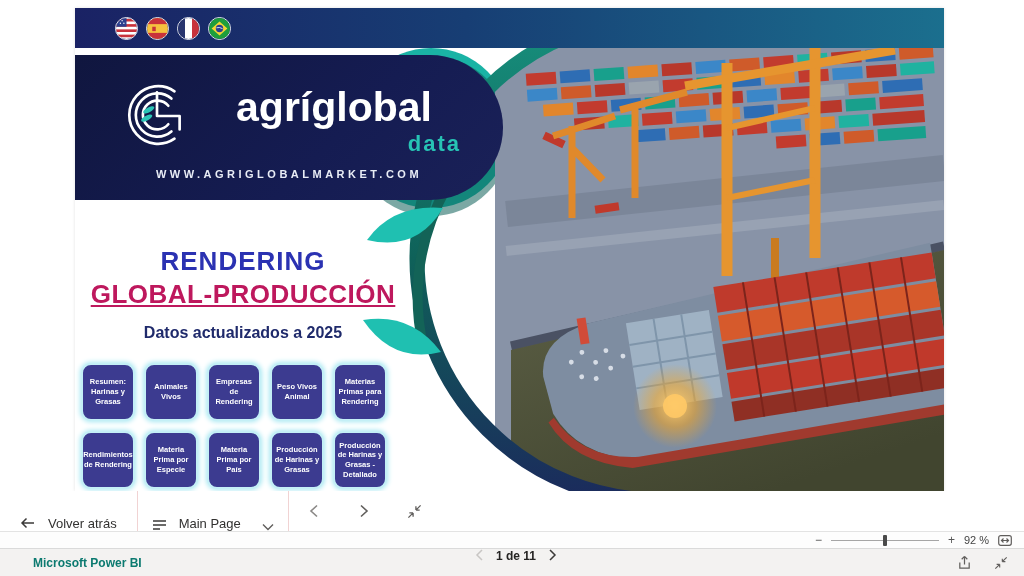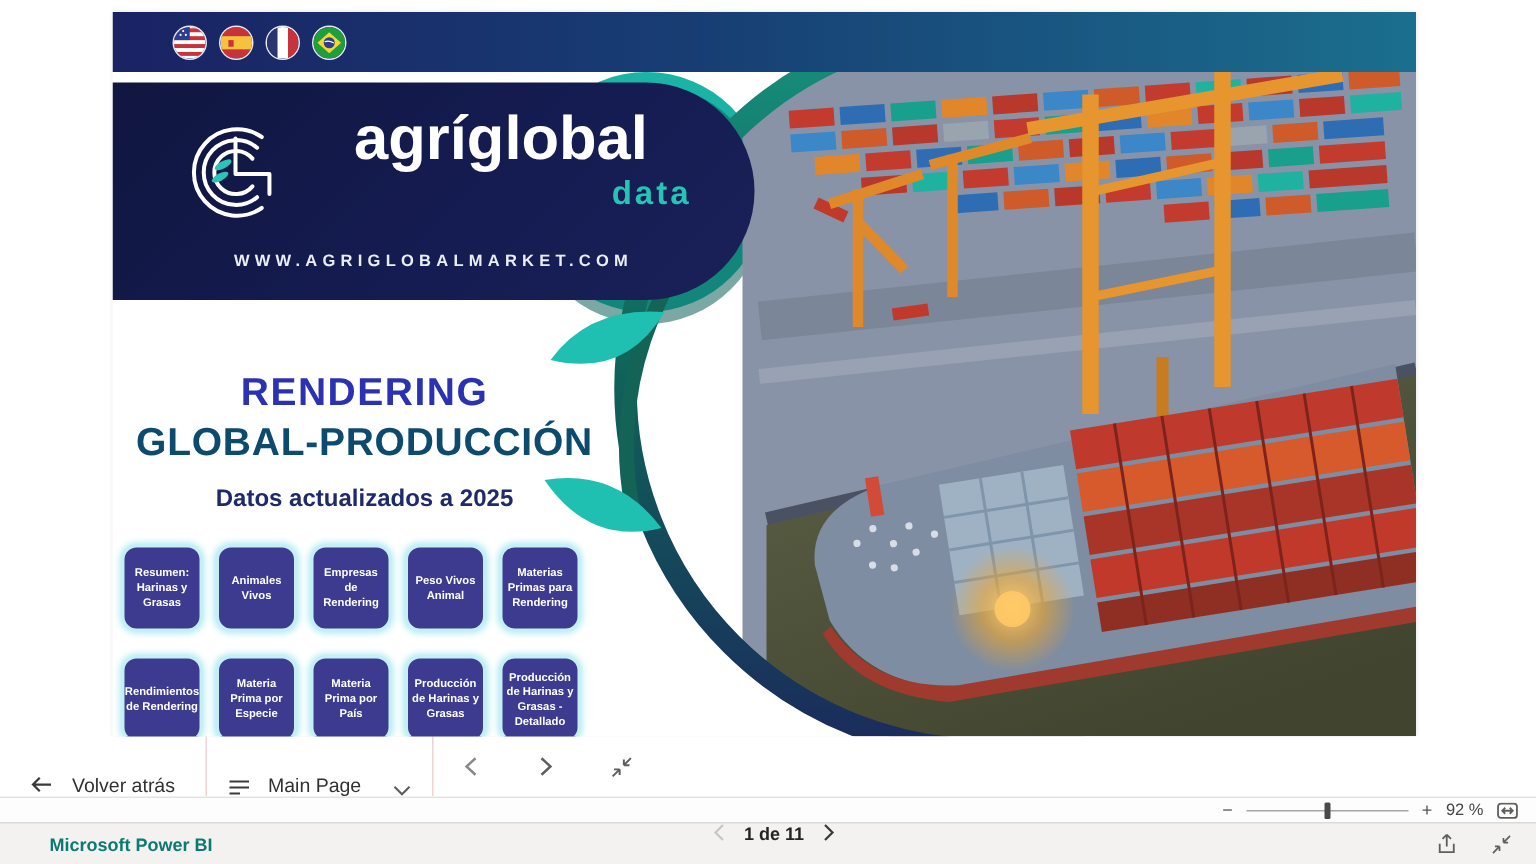--- a/index.html
+++ b/index.html
@@ -24,7 +24,7 @@
                 background:linear-gradient(135deg,#10163f 0%, #151c52 60%, #1a2158 100%);
                 border-radius:0 73px 73px 0; }
   .gmark { position:absolute; left:46px; top:22px; width:72px; height:76px; }
-  .brand-line { position:absolute; left:128px; top:17px; width:262px; text-align:center; }
+  .brand-line { position:absolute; left:128px; top:32px; width:262px; text-align:center; }
   .brand-name { font-size:41px; font-weight:800; color:#fff; letter-spacing:0; line-height:1; }
   .brand-sub { position:absolute; right:4px; top:44px; font-size:22px; font-weight:800;
                color:#27c3b4; letter-spacing:2px; }

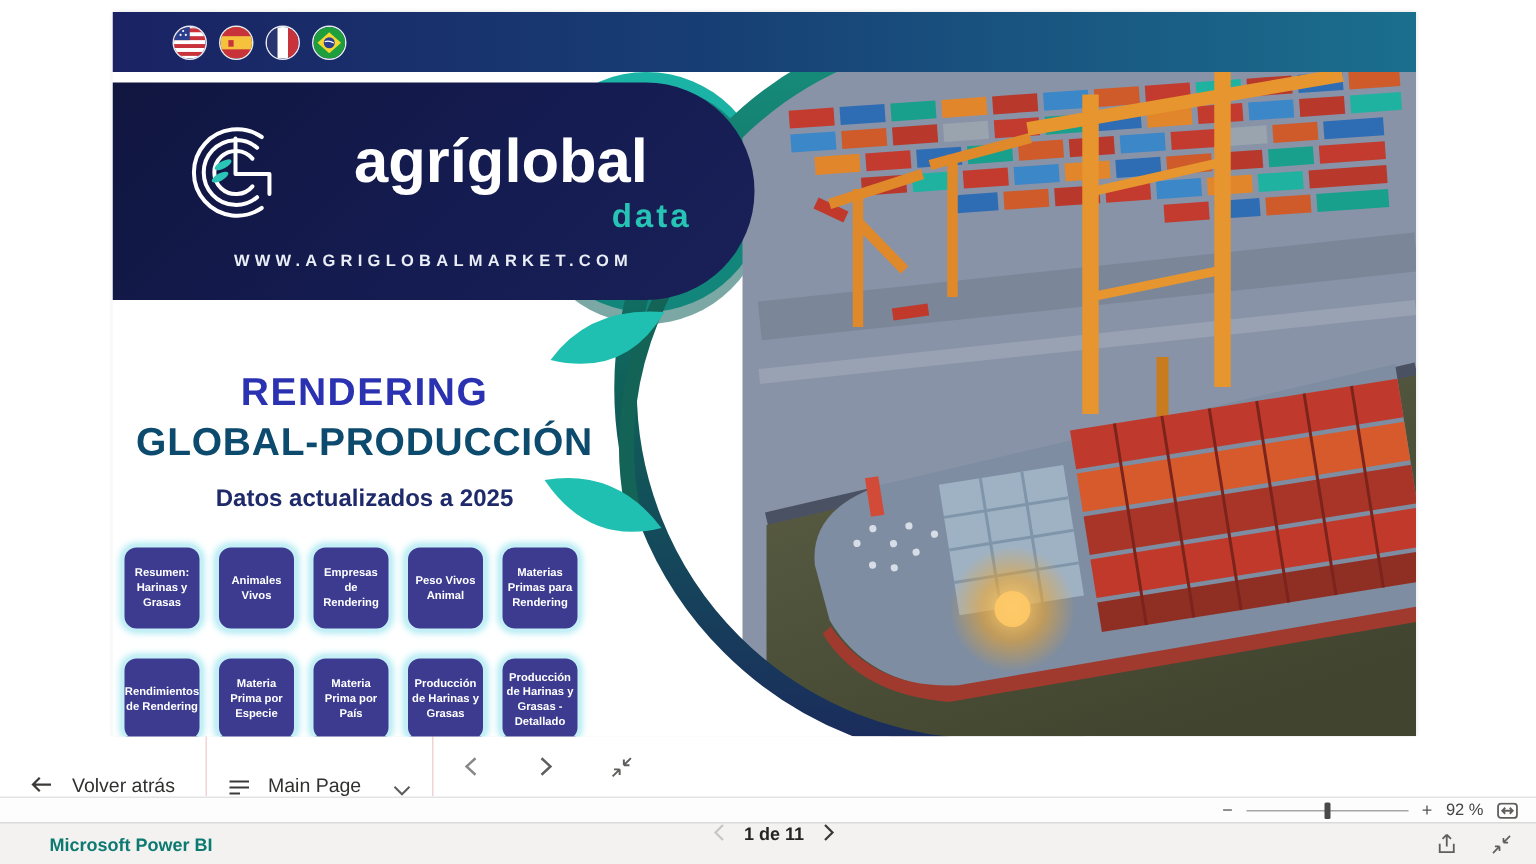--- a/index.html
+++ b/index.html
@@ -33,7 +33,7 @@
 
   .hero { position:absolute; left:0; top:238px; width:336px; text-align:center; z-index:2; }
   .hero-title1 { font-size:26px; font-weight:800; color:#2b32b2; letter-spacing:1px; }
-  .hero-title2 { font-size:26px; font-weight:800; color:#0c4a6e; margin-top:2px; letter-spacing:.5px; }
+  .hero-title2 { font-size:26px; font-weight:800; color:#be185d; margin-top:2px; letter-spacing:.5px;text-decoration:underline; }
   .hero-sub { font-size:16px; font-weight:700; color:#1f2a6b; margin-top:14px; }
 
   .btn-grid { position:absolute; left:6px; top:355px; z-index:2;

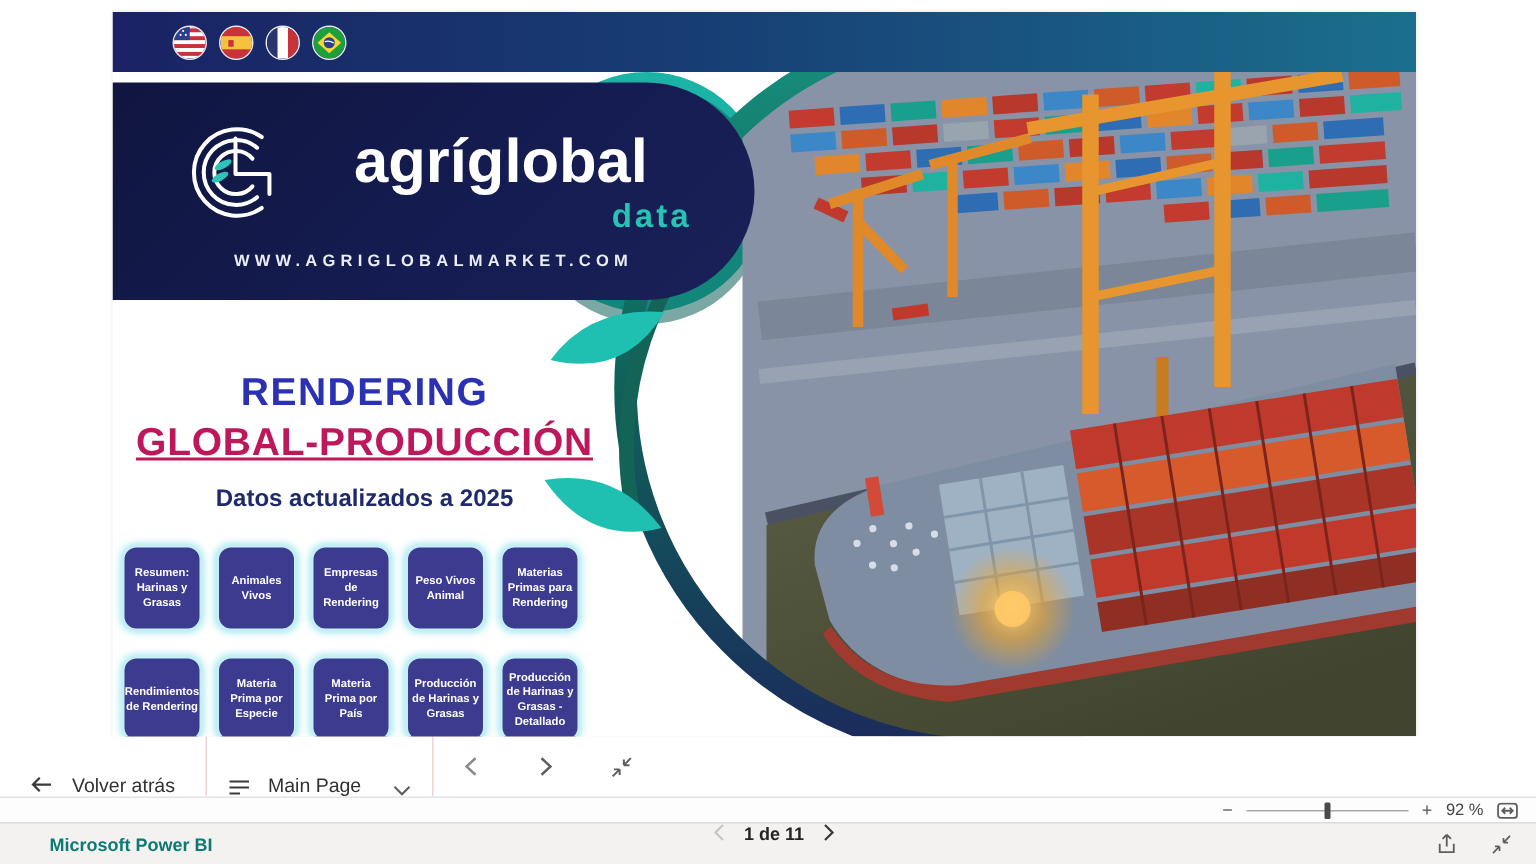--- a/index.html
+++ b/index.html
@@ -38,7 +38,7 @@
 
   .btn-grid { position:absolute; left:6px; top:355px; z-index:2;
               display:grid; grid-template-columns:repeat(5,54px);
-              grid-auto-rows:58px; gap:16px 9px; }
+              grid-auto-rows:58px; gap:10px 9px; }
   .nav-btn { background:#3c3b90; border:2px solid #c4eff6; border-radius:10px;
              box-shadow:0 0 5px 1px #a8e8f2; color:#fff; font-weight:700;
              font-size:7.5px; line-height:1.3; text-align:center; cursor:pointer;

